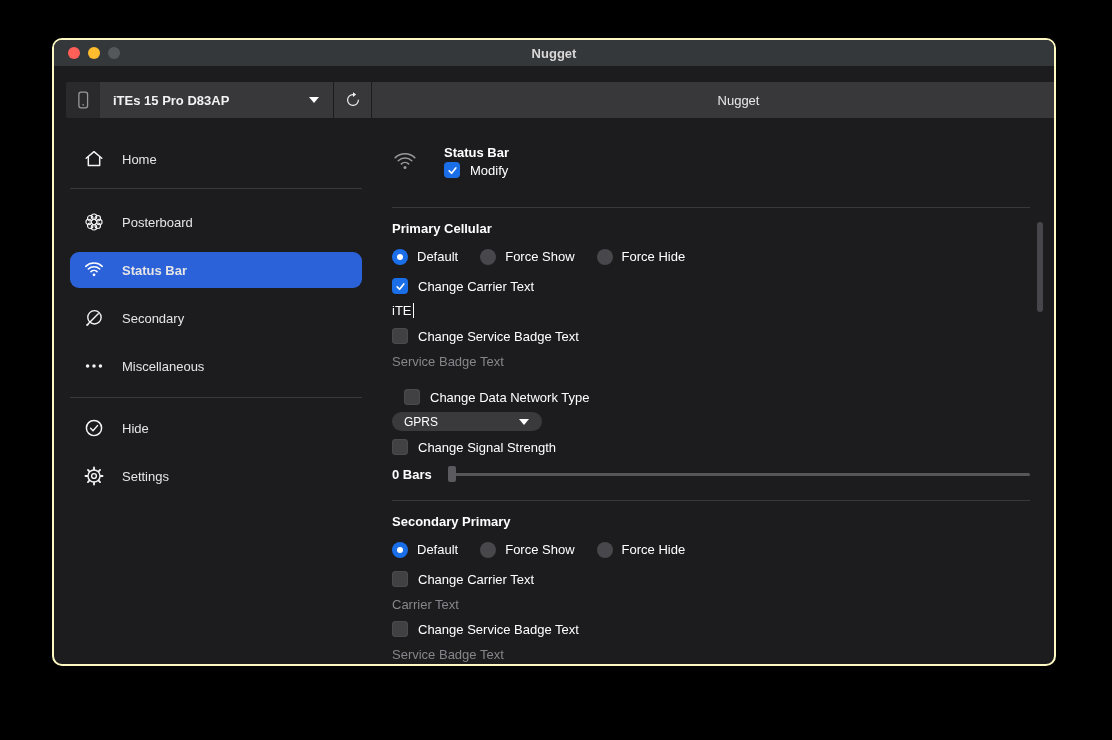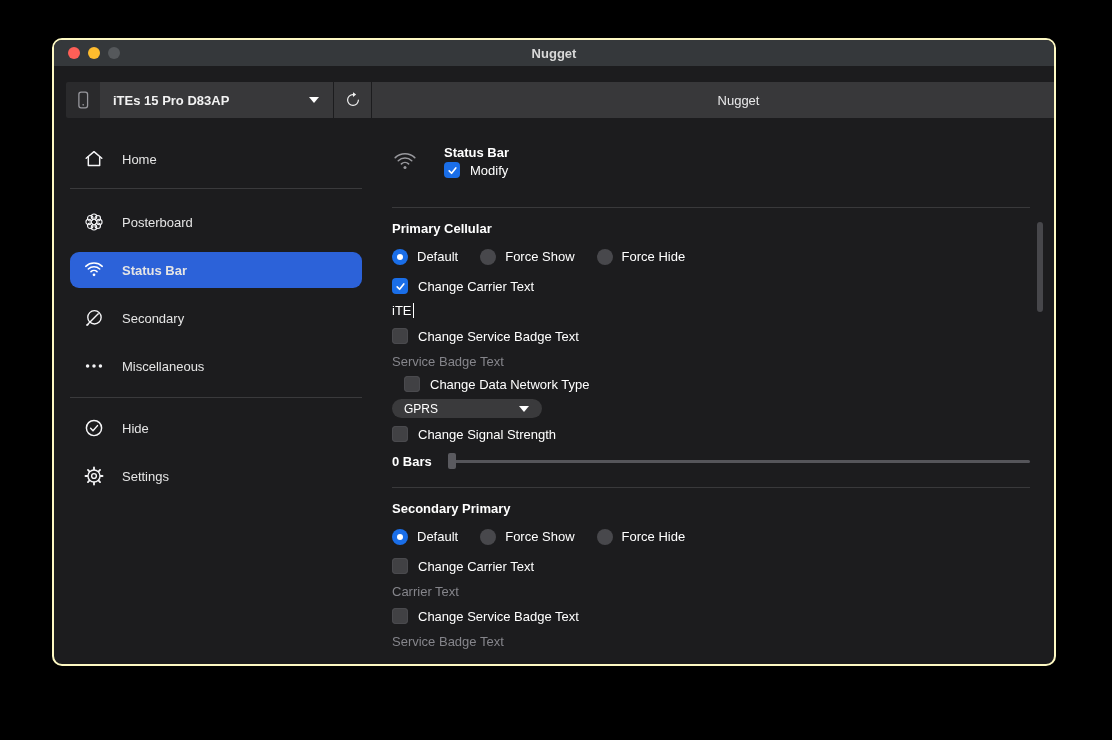--- a/index.html
+++ b/index.html
@@ -295,7 +295,7 @@
       <span class="placeholder">Service Badge Text</span>
     </div>
 
-    <div class="row" style="margin-top:5px;padding-left:12px;">
+    <div class="row" style="margin-top:18px;padding-left:12px;">
       <span class="chk off"></span>
       <span class="chk-label">Change Data Network Type</span>
     </div>

